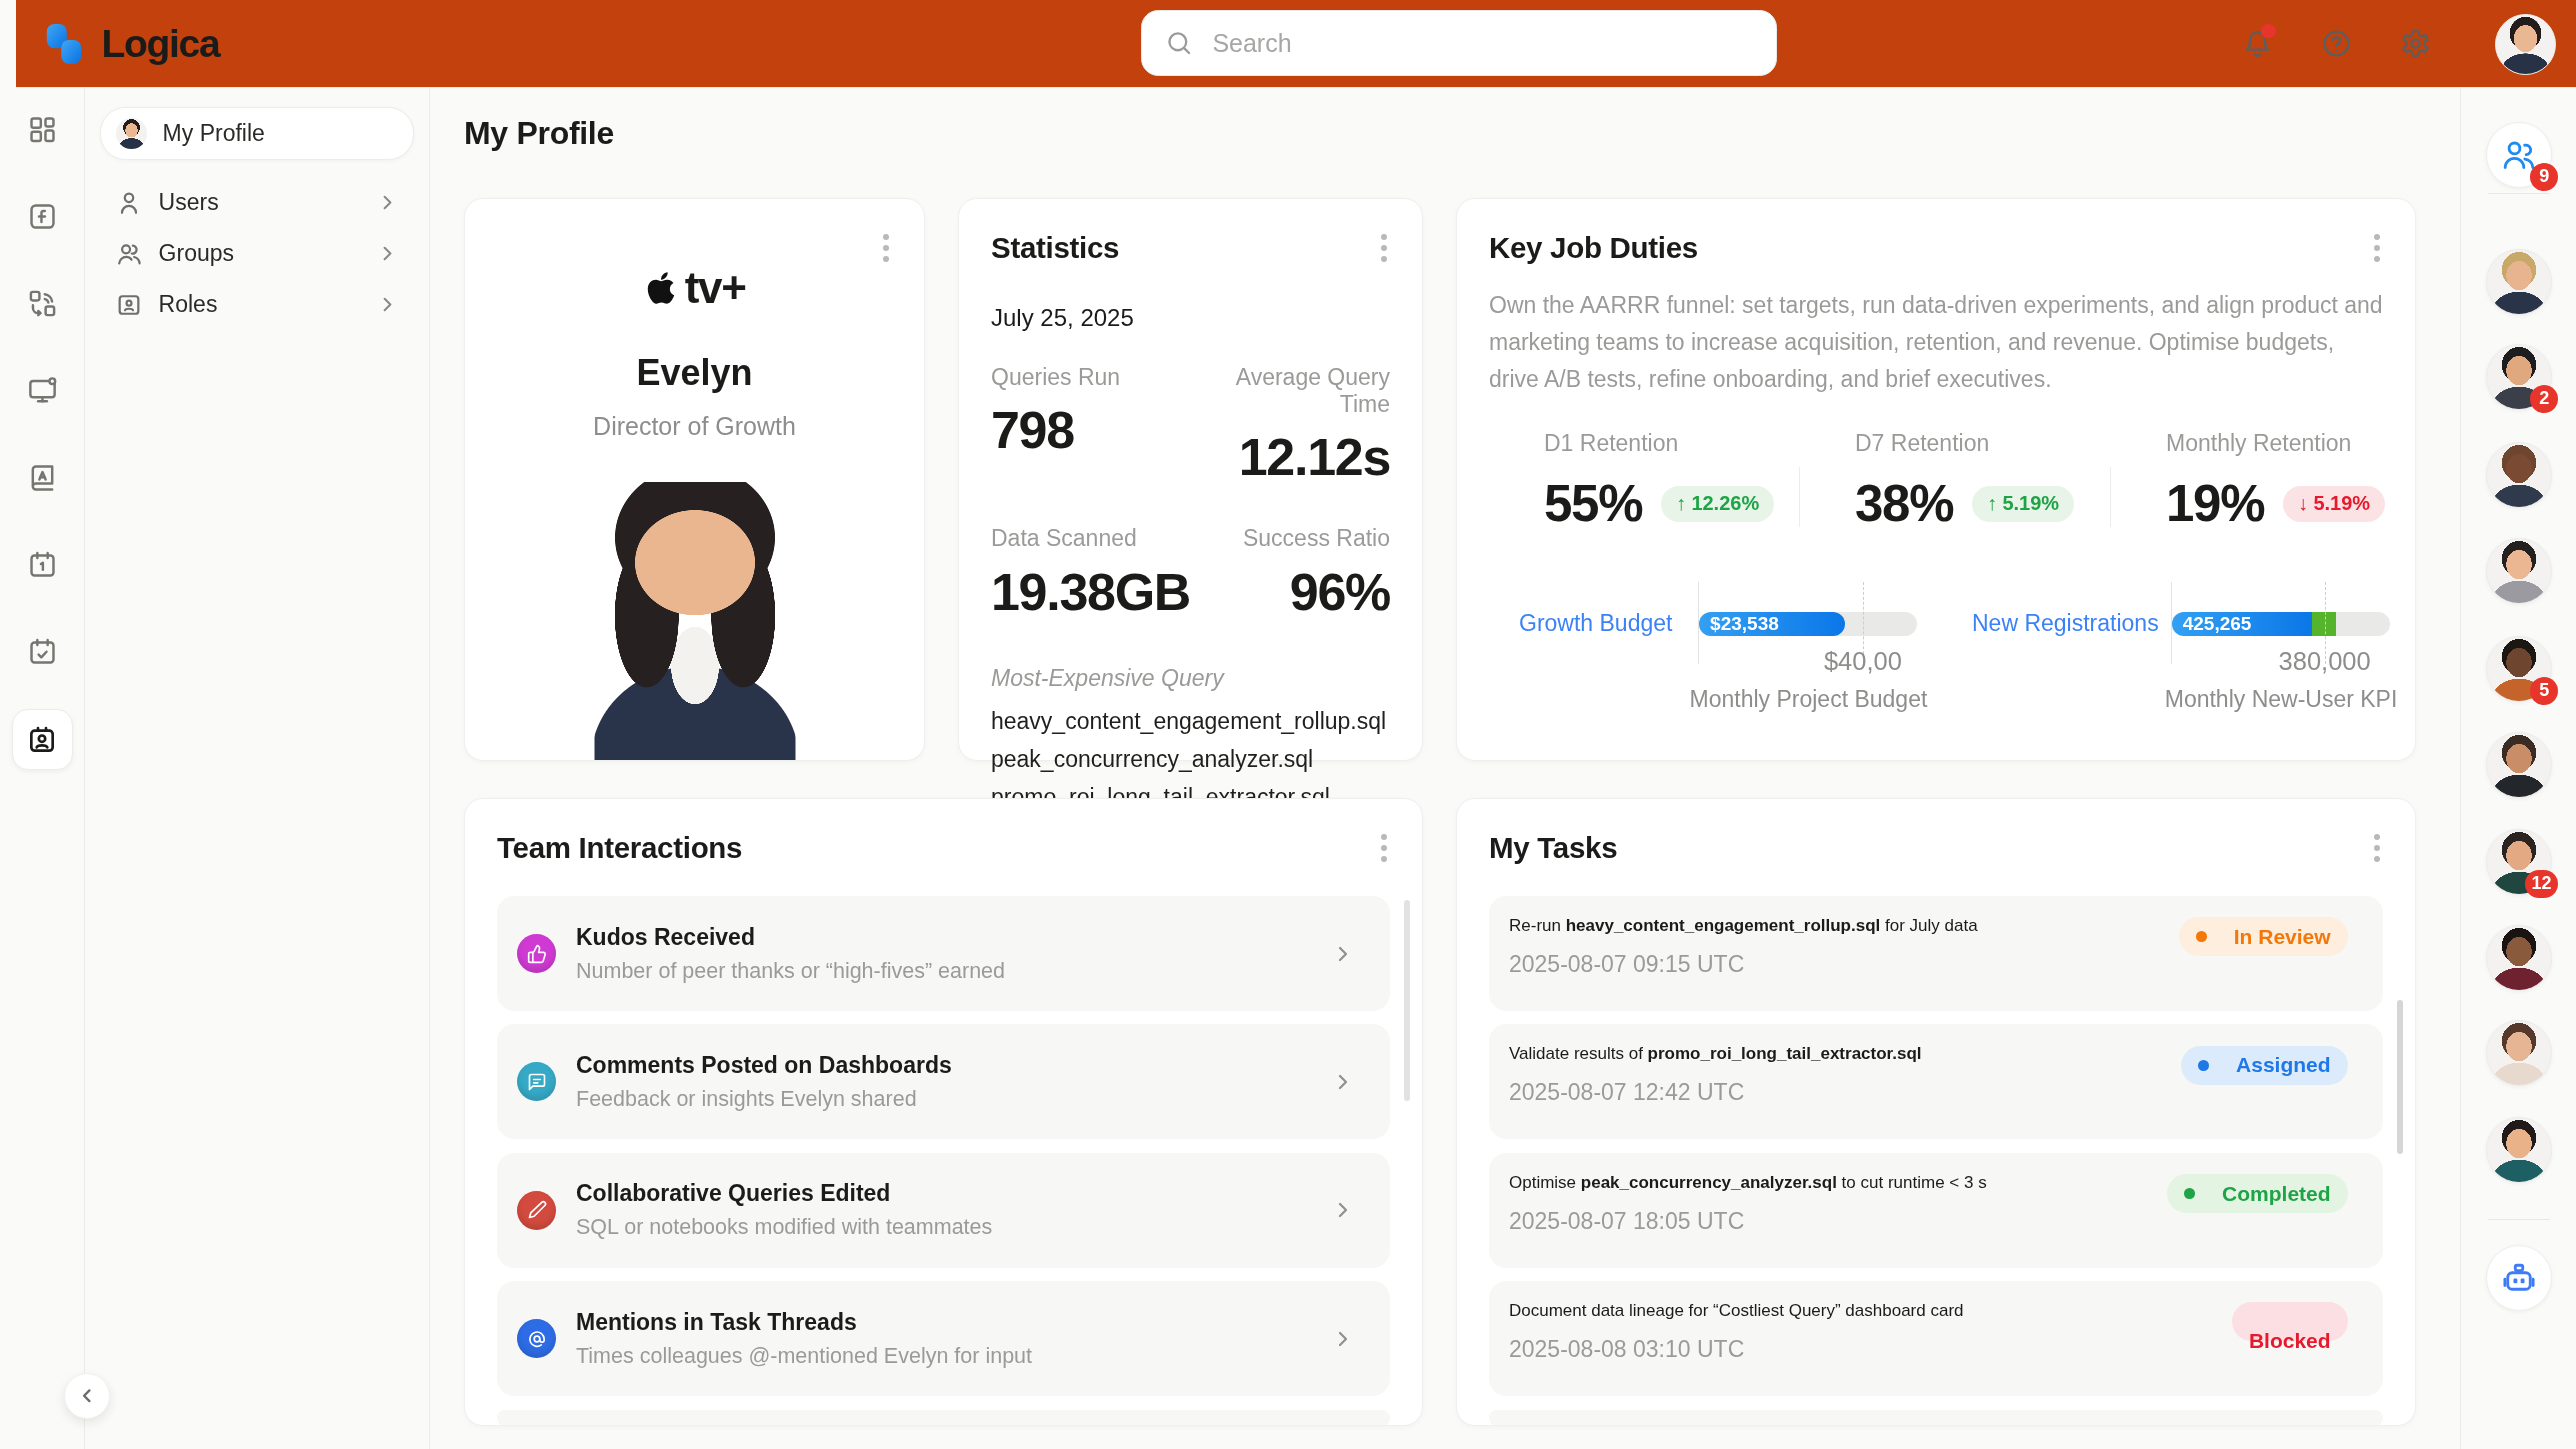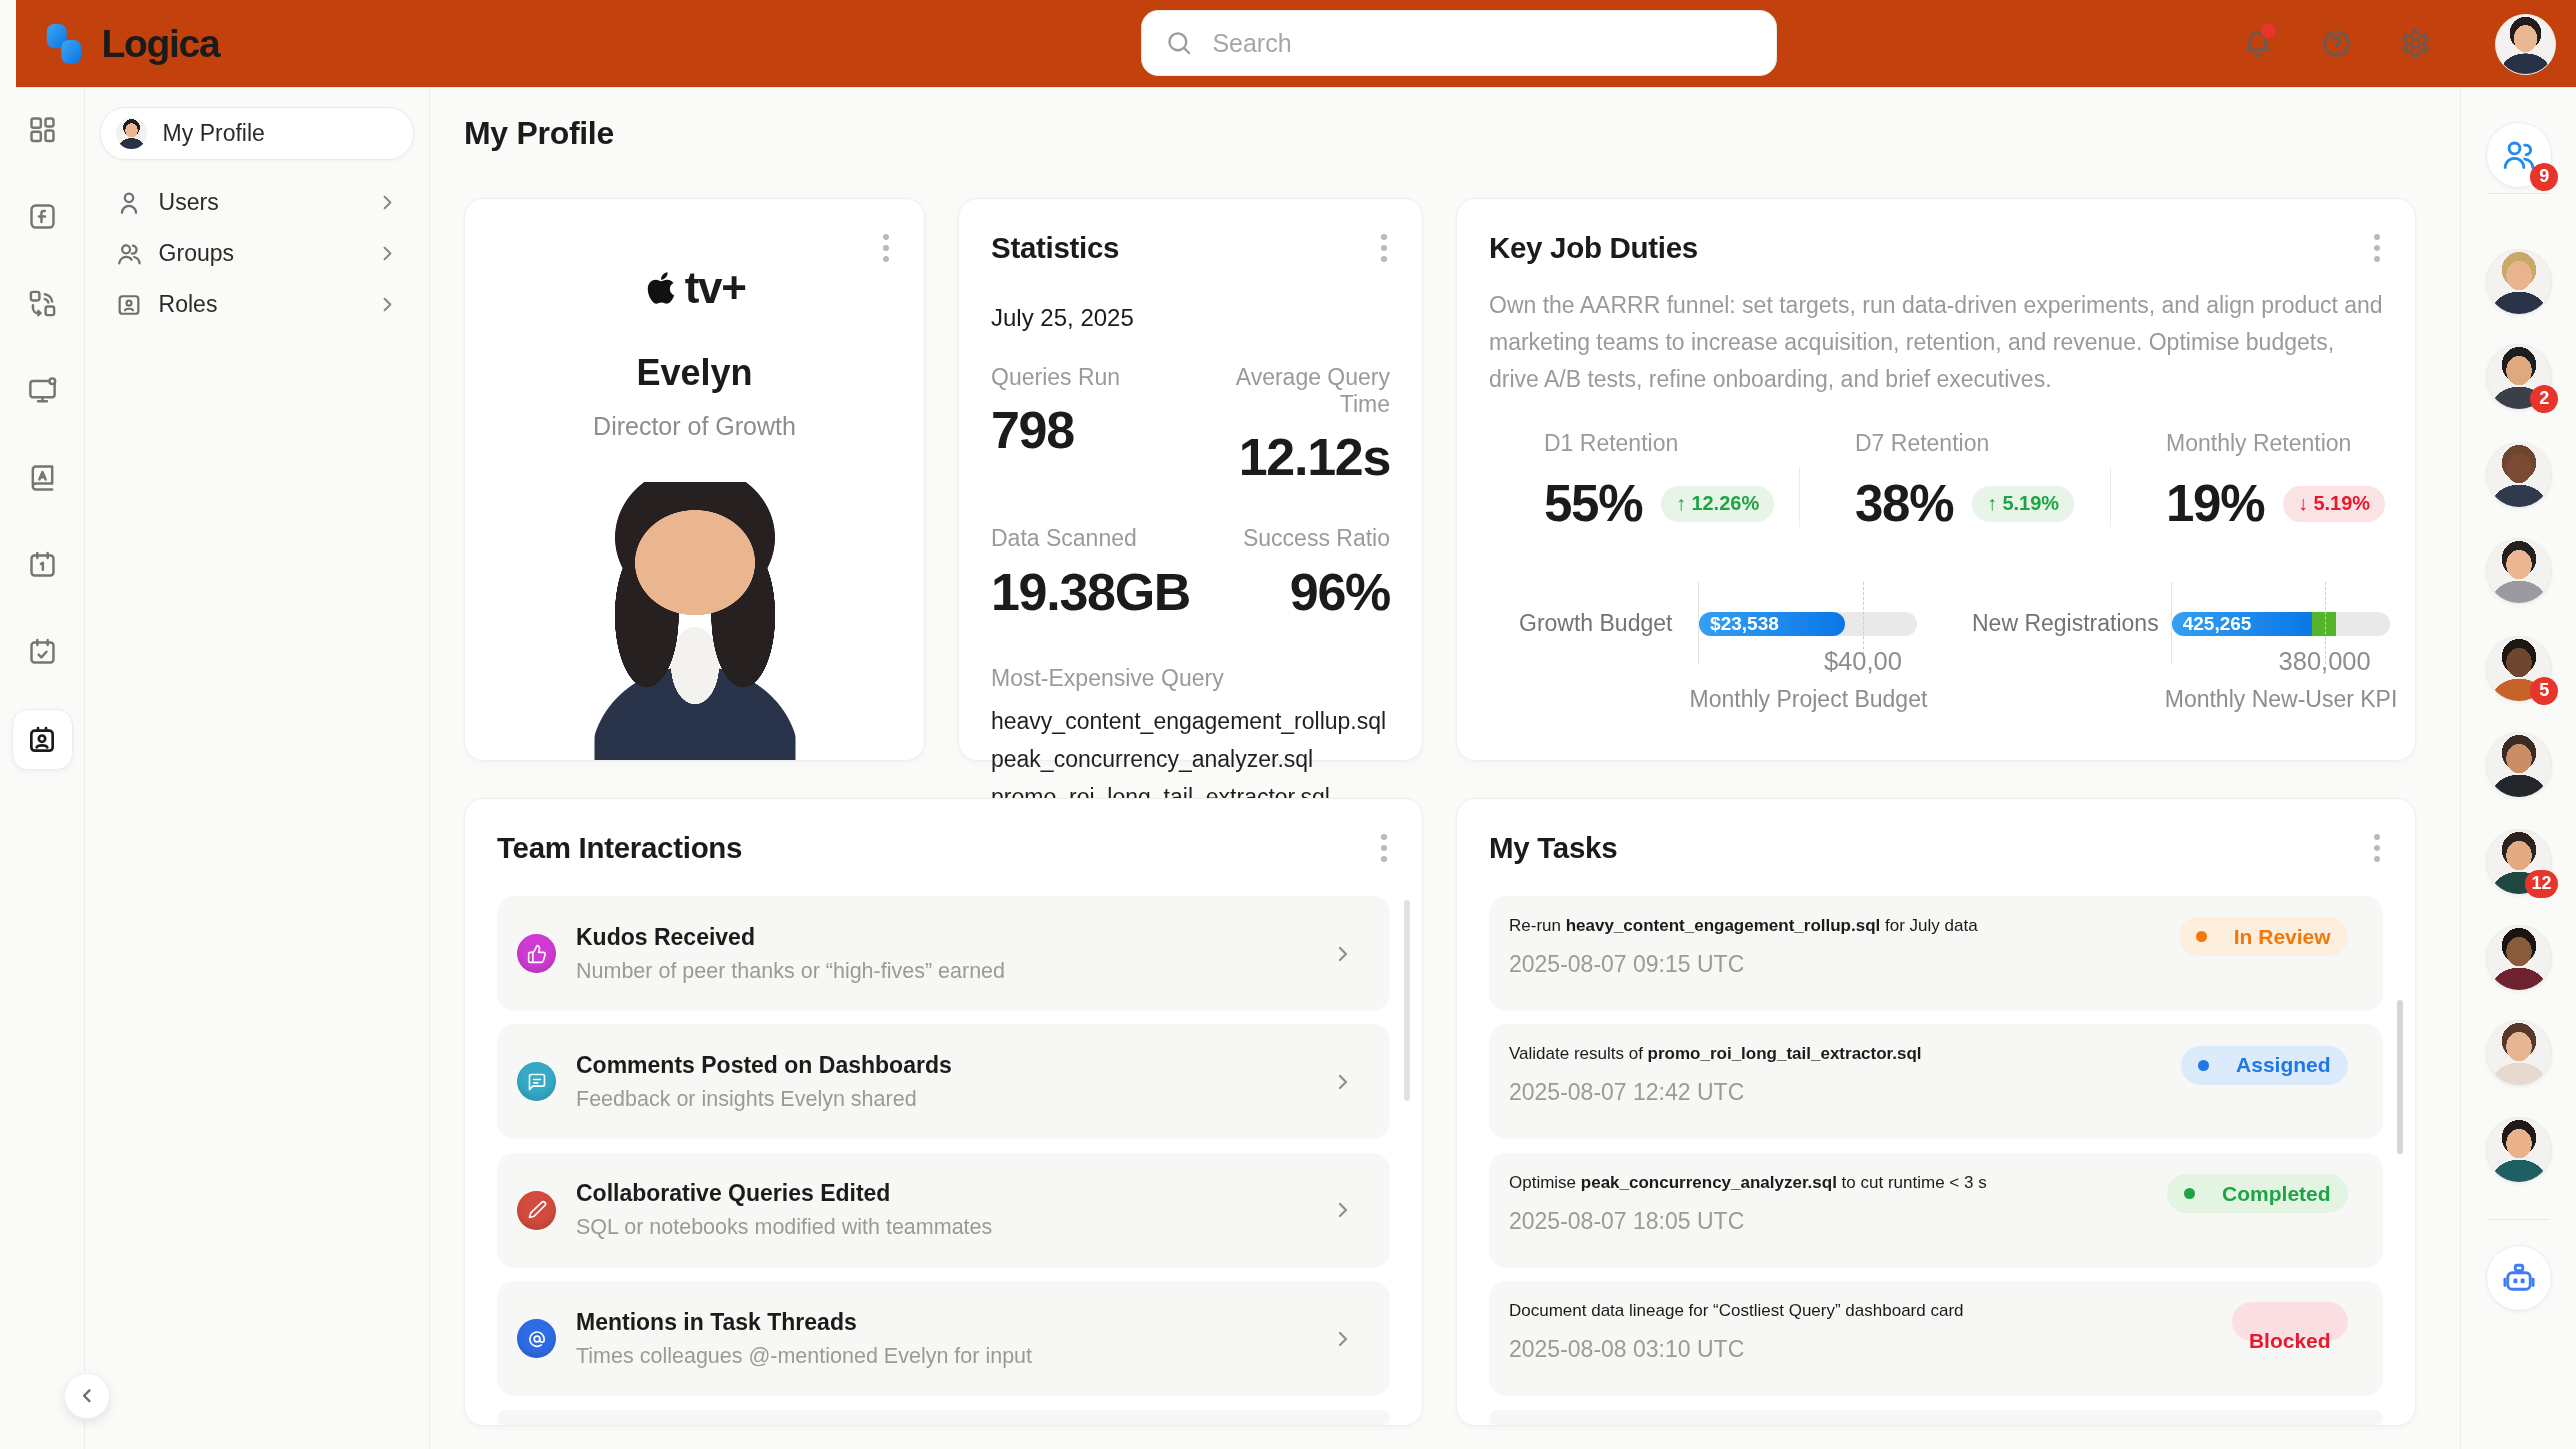--- a/index.html
+++ b/index.html
@@ -82,7 +82,7 @@
   .ret-div{position:absolute;top:268px;width:1.3px;height:60px;background:#ececea;}
   .budget{position:absolute;top:411px;}
   .budget .brow{display:flex;align-items:center;}
-  .b-label{font-size:23px;color:#737373;white-space:nowrap;}
+  .b-label{font-size:23px;color:#3b82f6;white-space:nowrap;}
   .bar{position:relative;width:218px;height:24px;border-radius:12px;background:#e9e9e7;}
   .bar .fill{position:absolute;left:0;top:0;bottom:0;border-radius:12px;background:linear-gradient(90deg,#33a0f3,#0b77e8);
              display:flex;align-items:center;overflow:hidden;}

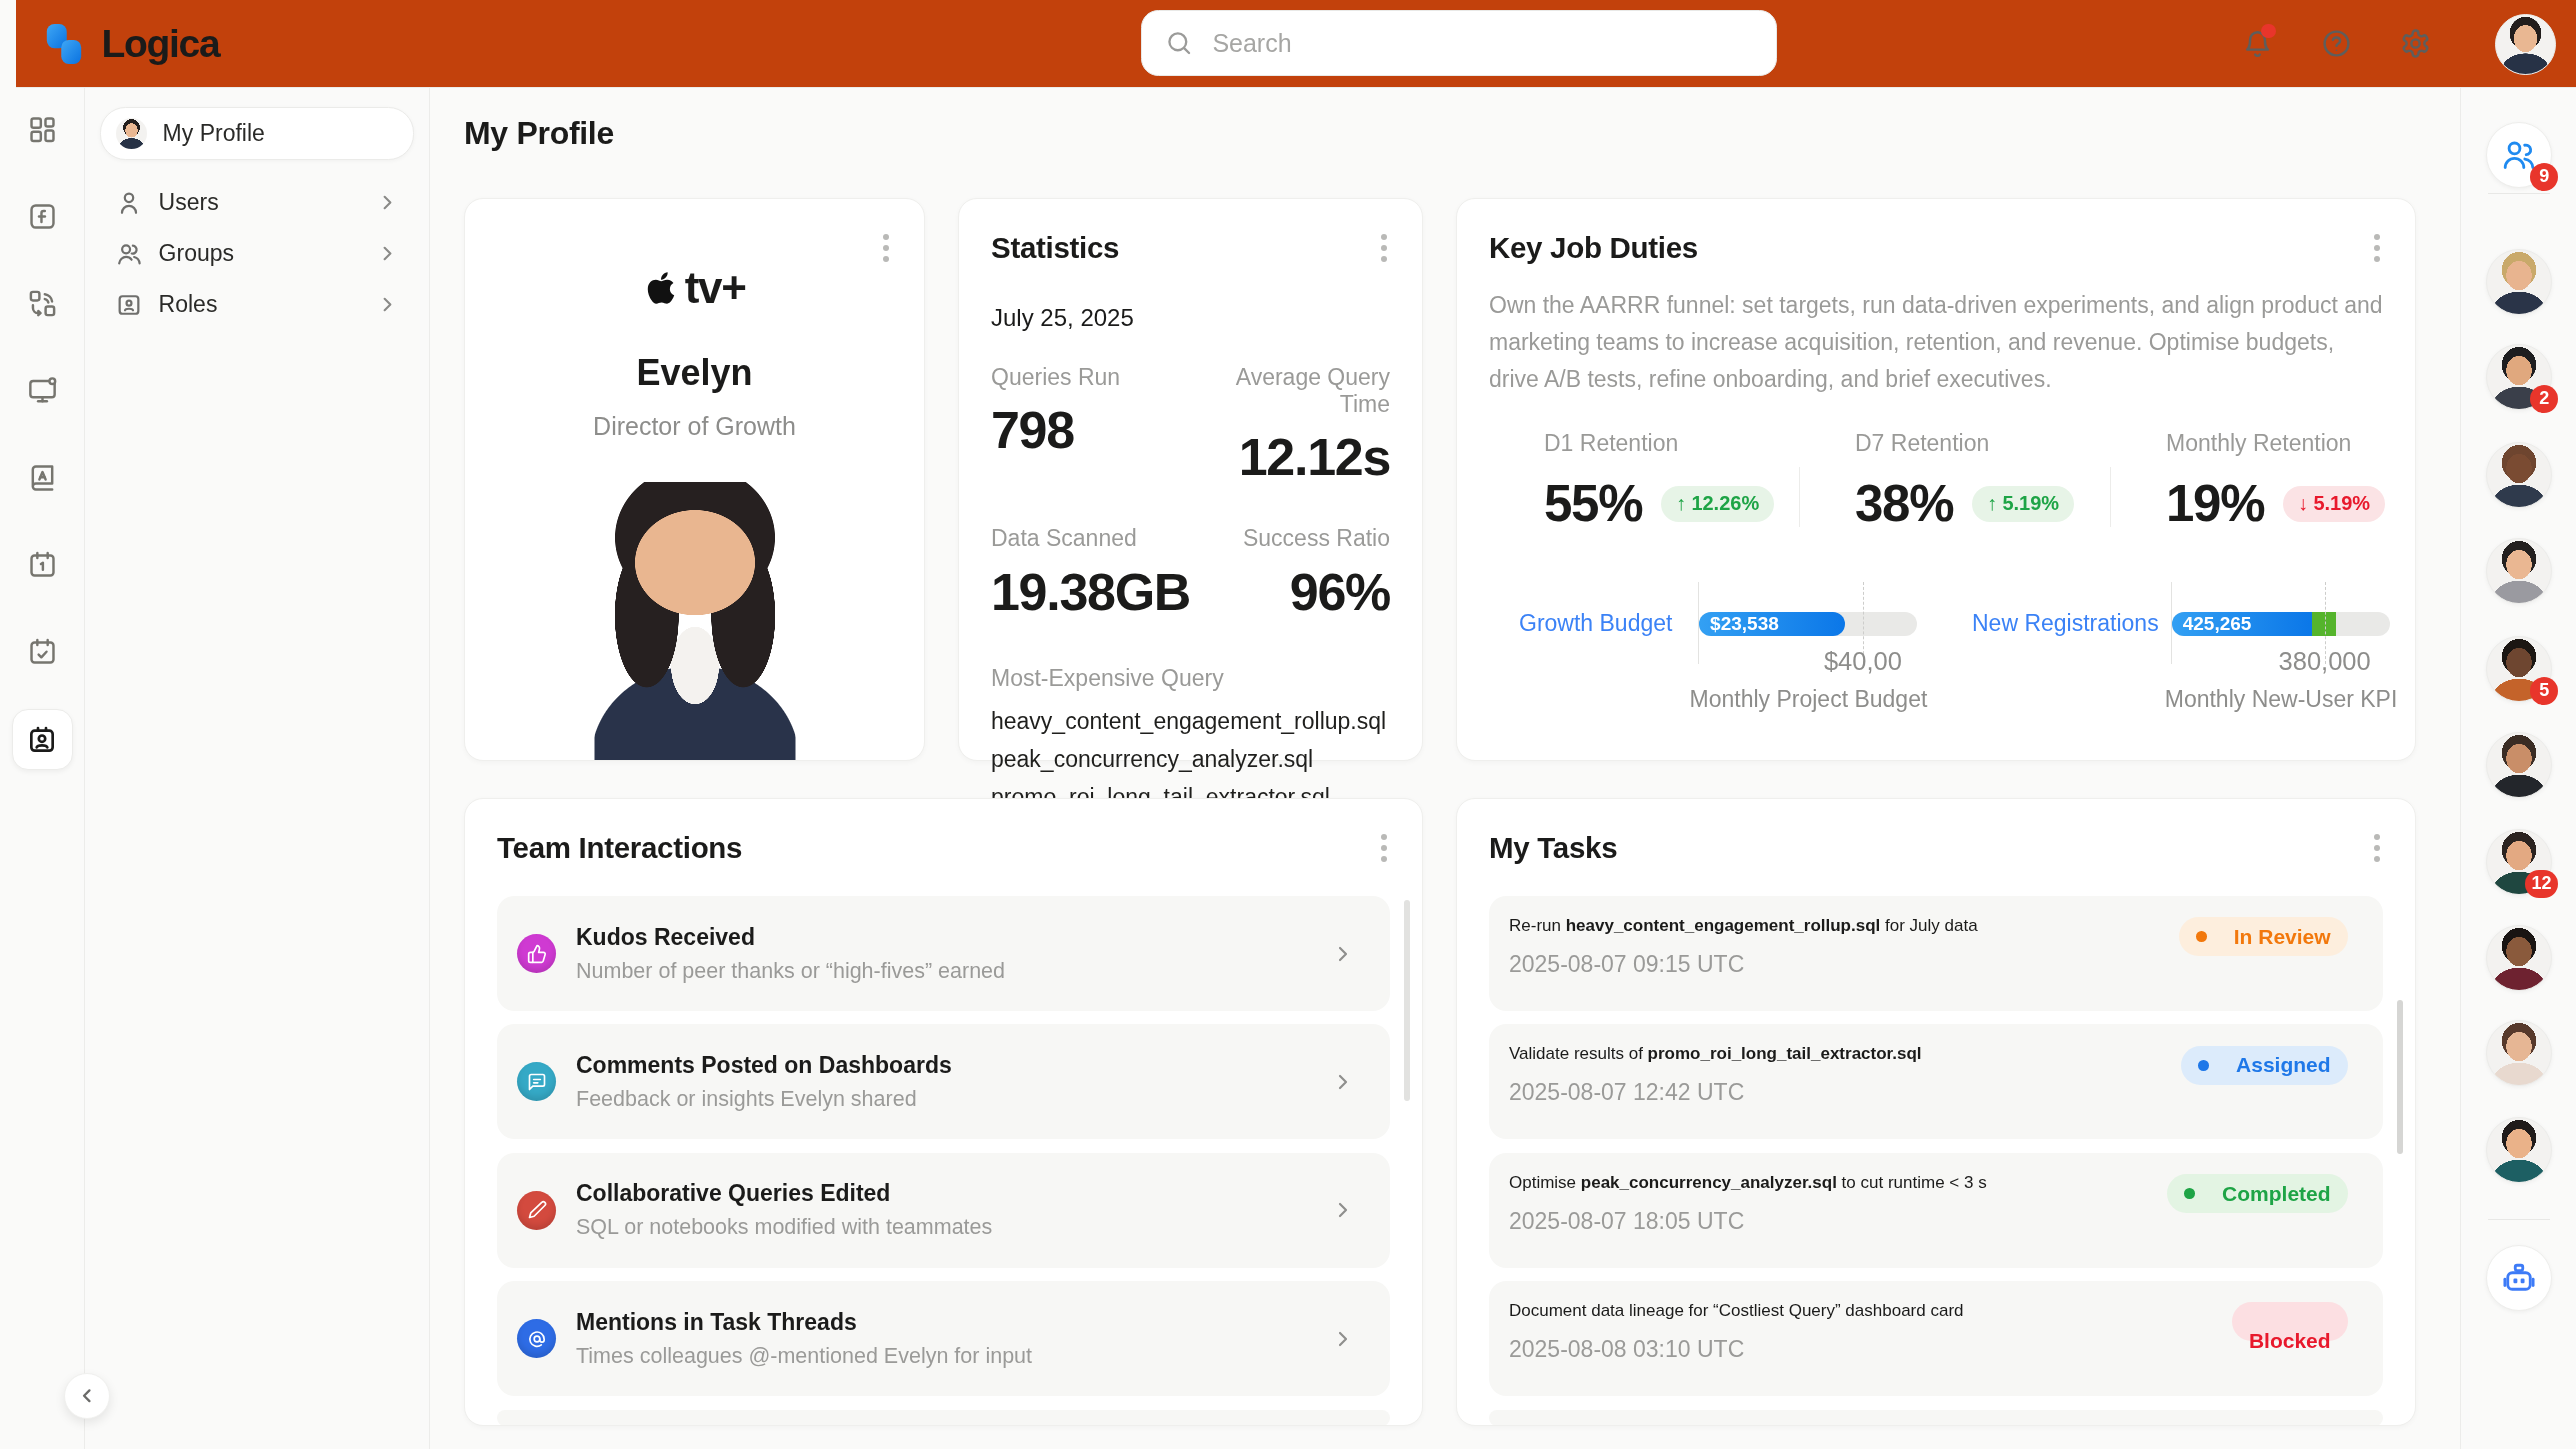--- a/index.html
+++ b/index.html
@@ -69,7 +69,7 @@
   .stat .lbl{font-size:23px;color:#9a9a98;}
   .stat .val{margin-top:9.4px;font-size:52px;font-weight:700;letter-spacing:-1.3px;}
   .stat.right{text-align:right;}
-  .exp-lbl{margin-top:43px;font-size:23px;color:#9a9a98;}
+  .exp-lbl{margin-top:43px;font-size:23px;color:#9a9a98;font-style:italic;}
   .exp-list{margin-top:10.7px;font-size:23px;line-height:38px;color:#1f1f1d;}
   
   .card-duties{left:1026px;top:111px;width:960px;height:563px;padding:32px;}

